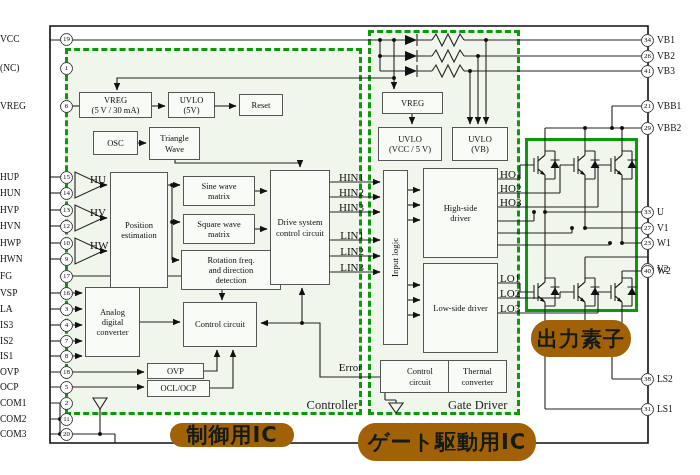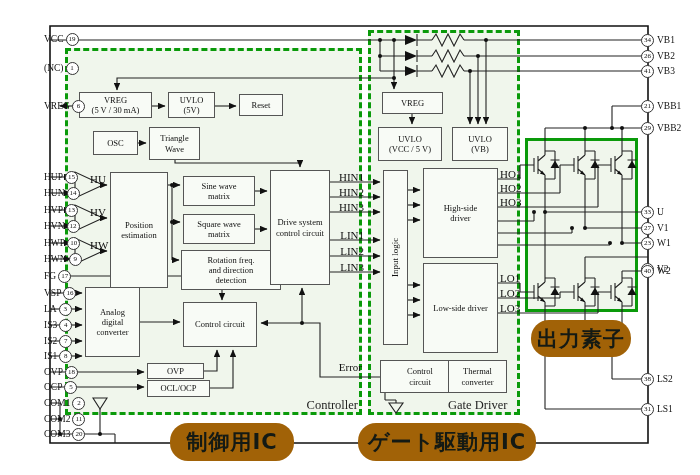--- a/index.html
+++ b/index.html
@@ -16,7 +16,7 @@
        font-size:8.5px;line-height:1.2;white-space:pre-line;z-index:3;}
   .blk .vtext{transform:rotate(-90deg);white-space:nowrap;font-size:9px;}
   .pin{position:absolute;height:14px;display:flex;align-items:center;z-index:4;font-size:9.5px;}
-  .pl{left:0;width:73px;justify-content:flex-start;padding-left:44px;}
+  .pl{left:0;width:73px;justify-content:space-between;}
   .pr{left:641px;width:58px;justify-content:flex-start;}
   .pc{width:13px;height:13px;border:1.2px solid #333;border-radius:50%;background:#fff;
       display:flex;align-items:center;justify-content:center;font-size:7px;flex:0 0 13px;box-sizing:border-box;}

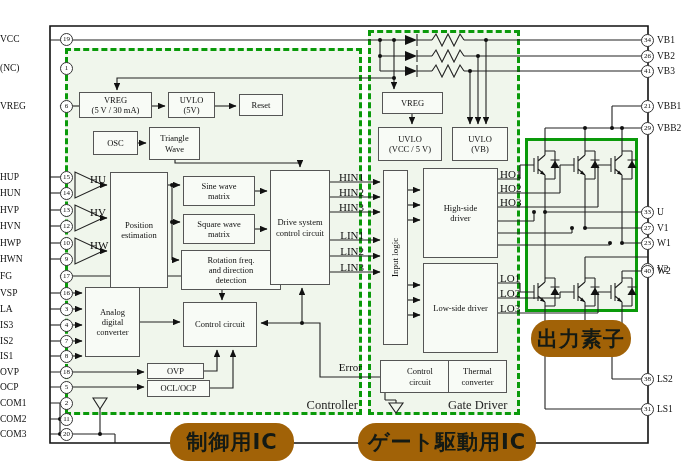--- a/index.html
+++ b/index.html
@@ -378,7 +378,7 @@
       <span class="pt">LS1</span>
     </div>
 
-  <div class="badge" style="left:170px;top:423px;width:124px;height:38px">制御用IC</div>
+  <div class="badge" style="left:170px;top:423px;width:124px;height:24px">制御用IC</div>
   <div class="badge" style="left:358px;top:423px;width:178px;height:38px">ゲート駆動用IC</div>
   <div class="badge" style="left:531px;top:320px;width:100px;height:37px">出力素子</div>
 

